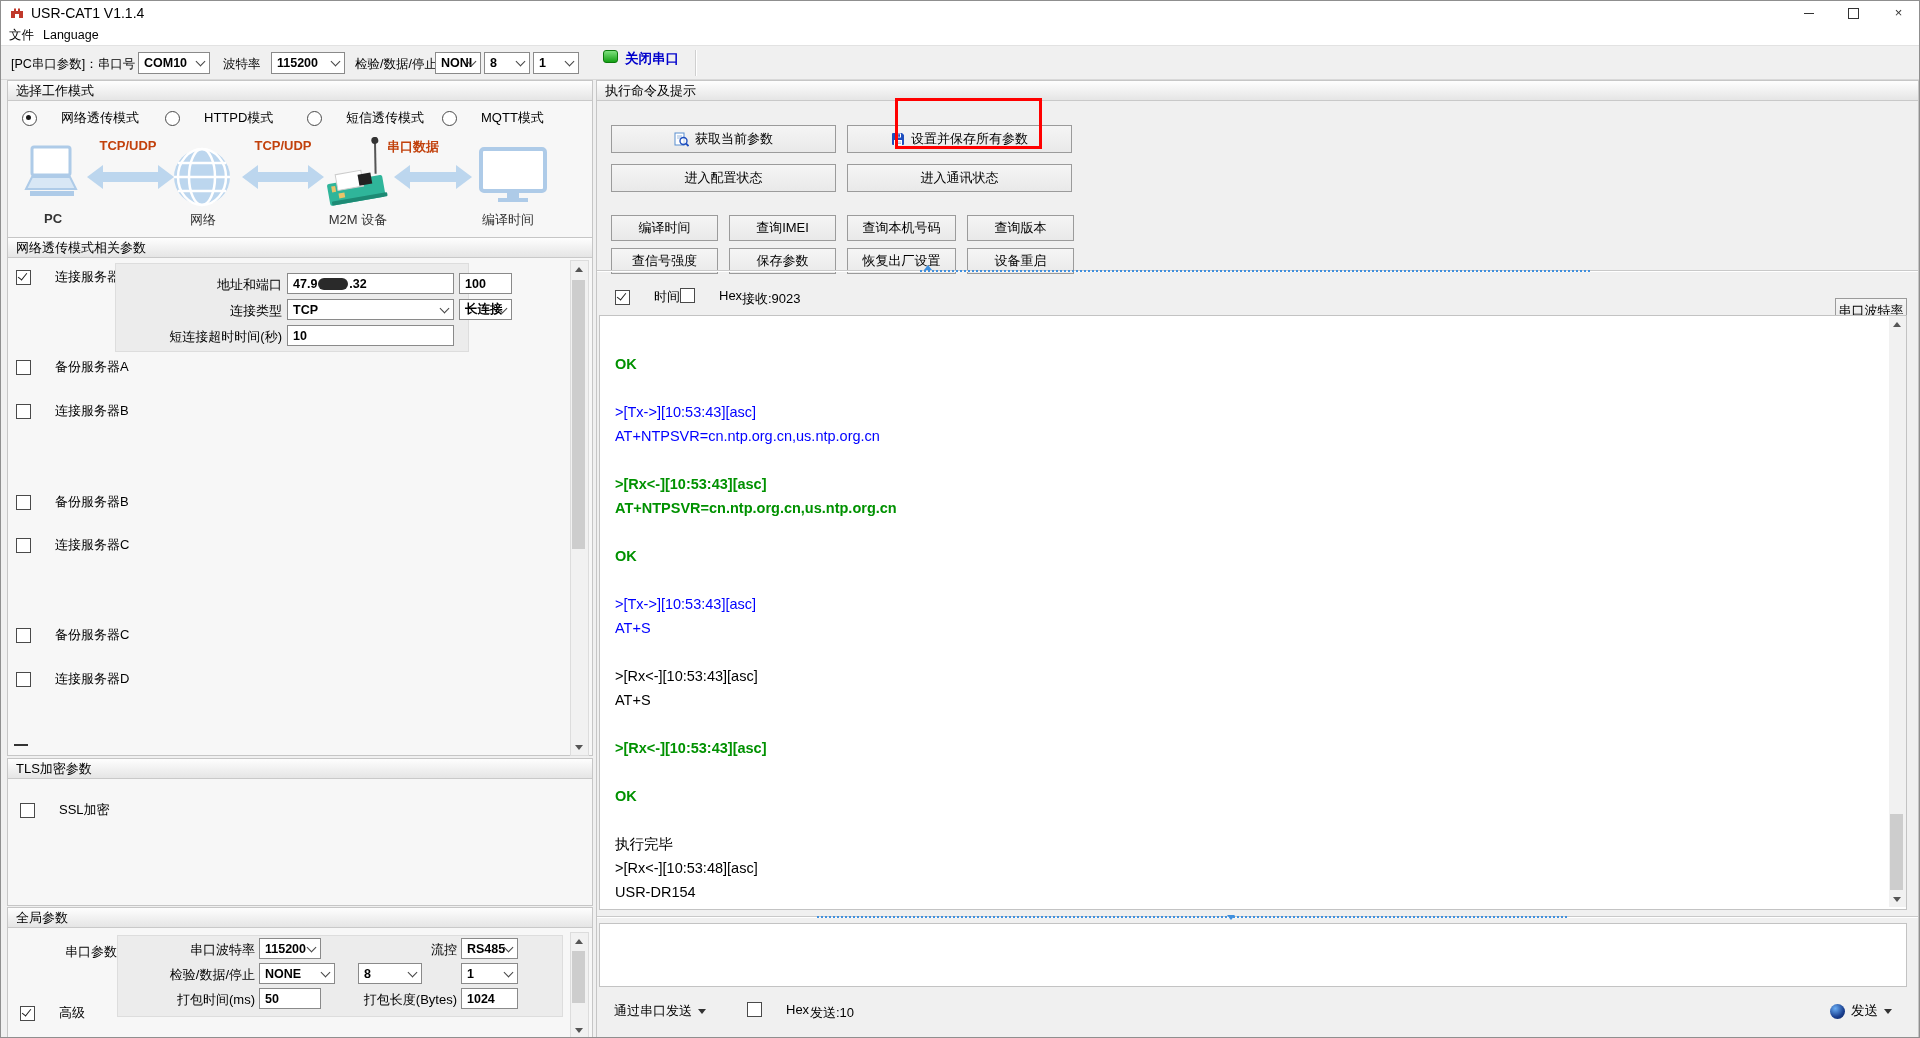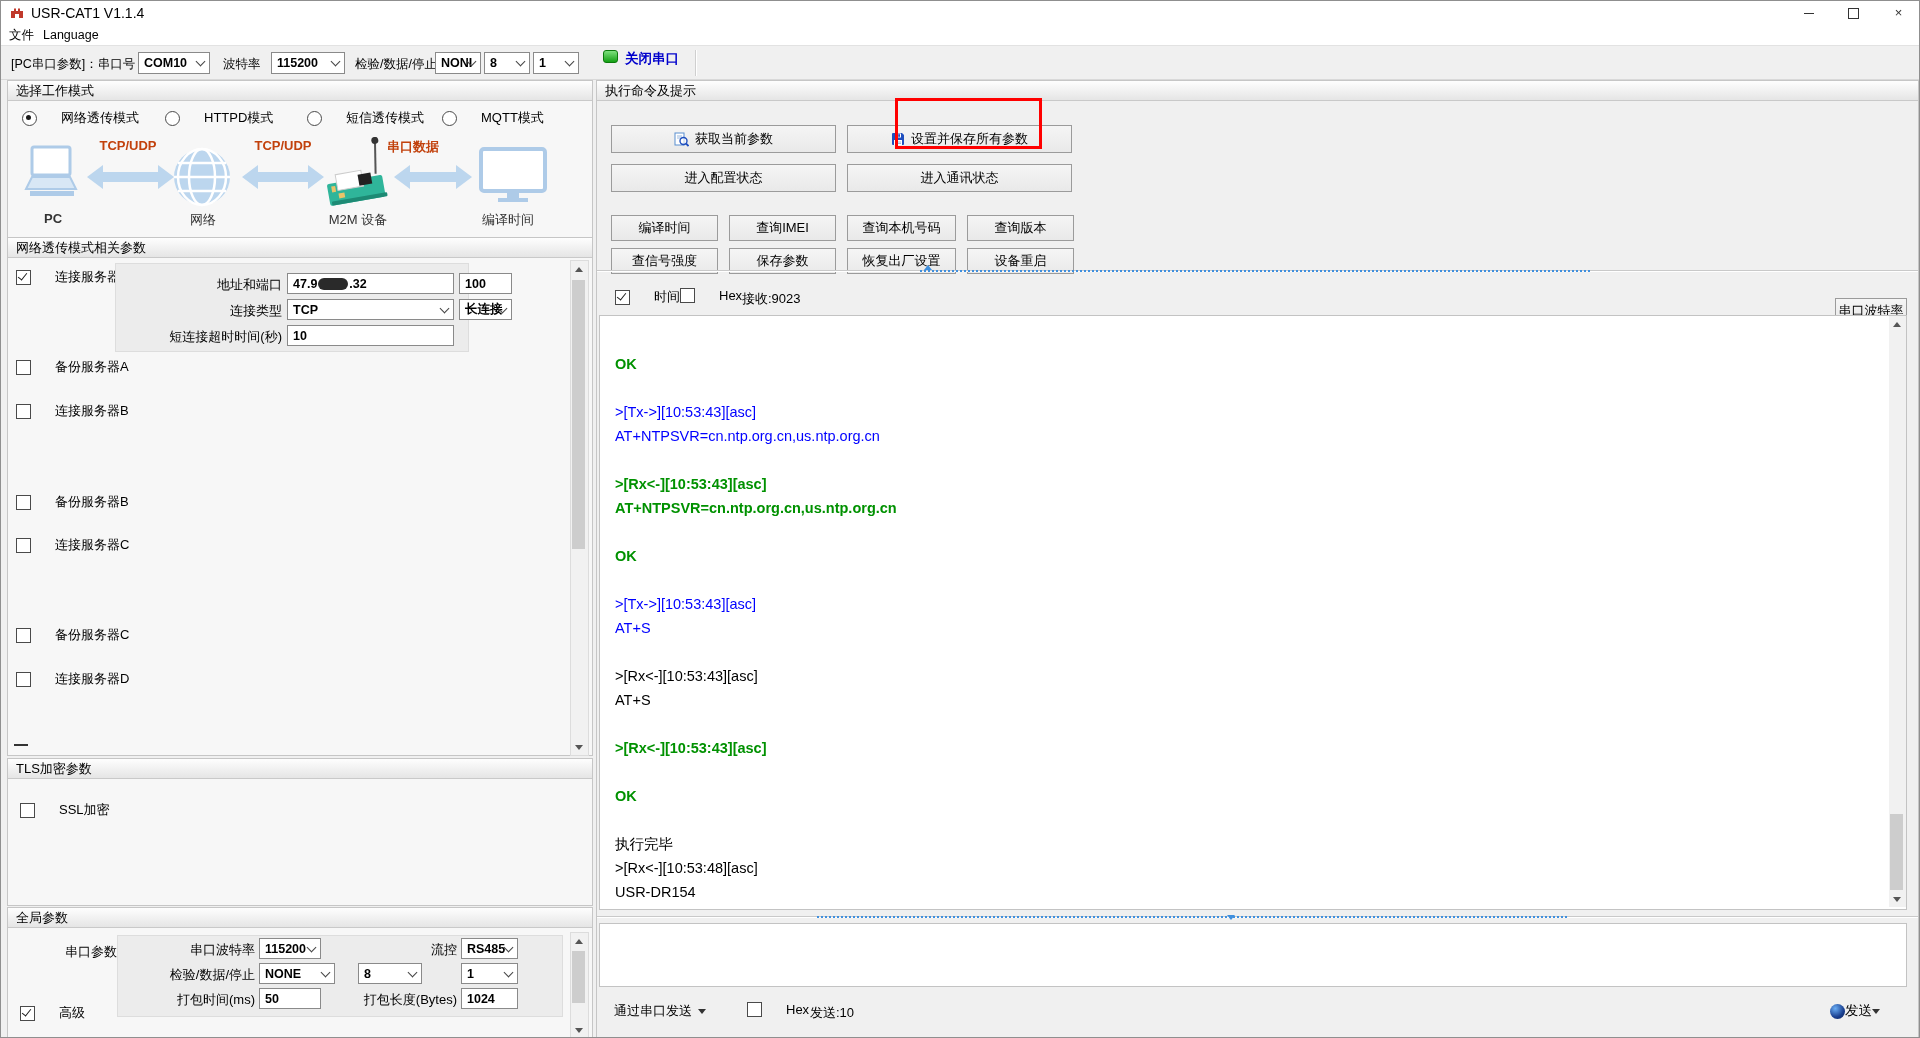--- a/index.html
+++ b/index.html
@@ -472,7 +472,7 @@
       <span>Hex</span>
     </div>
     <span class="abs" style="left:213px;top:923px;font-size:13px">发送:10</span>
-    <div class="abs" style="left:1233px;top:916px;width:86px;height:28px;display:flex;align-items:center;">
+    <div class="abs" style="left:1233px;top:916px;width:86px;height:28px;display:flex;align-items:center;gap:6px">
       <span class="send-ico"></span>
       <span style="font-size:13.5px">发送</span>
       <span class="caret-dn" style="margin-left:0"></span>

